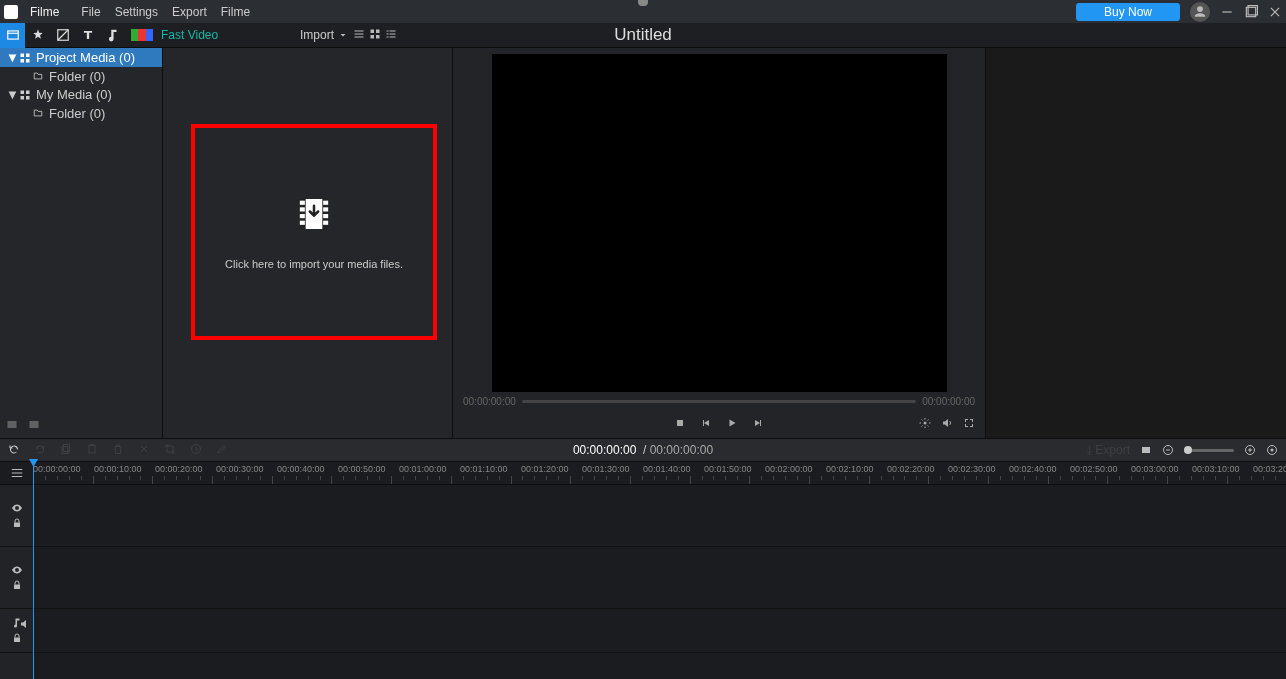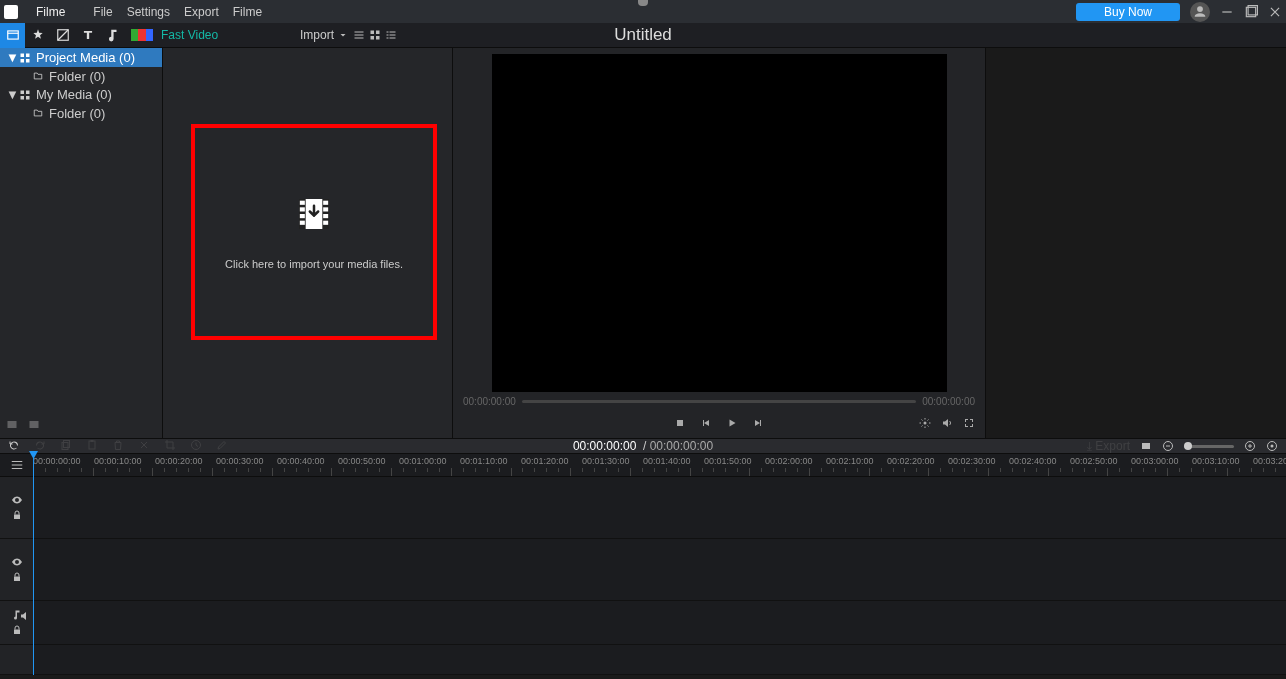--- a/index.html
+++ b/index.html
@@ -5,7 +5,7 @@
 html,body{margin:0;padding:0;width:1286px;height:679px;background:#1a1a1a;font-family:"Segoe UI",Arial,sans-serif;font-size:12px;color:#ccc;overflow:hidden;user-select:none}
 *{box-sizing:border-box}
 
-.titlebar{height:23px;background:#2b2e33;display:flex;align-items:center;padding:0 4px;gap:18px}
+.titlebar{height:23px;background:#2b2e33;display:flex;align-items:center;padding:0 4px;gap:12px}
 .app-logo{width:14px;height:14px;background:#fff;border-radius:2px}
 .app-name{font-size:12px;color:#eee}
 .menu{display:flex;gap:14px;margin-left:10px;color:#ccc}

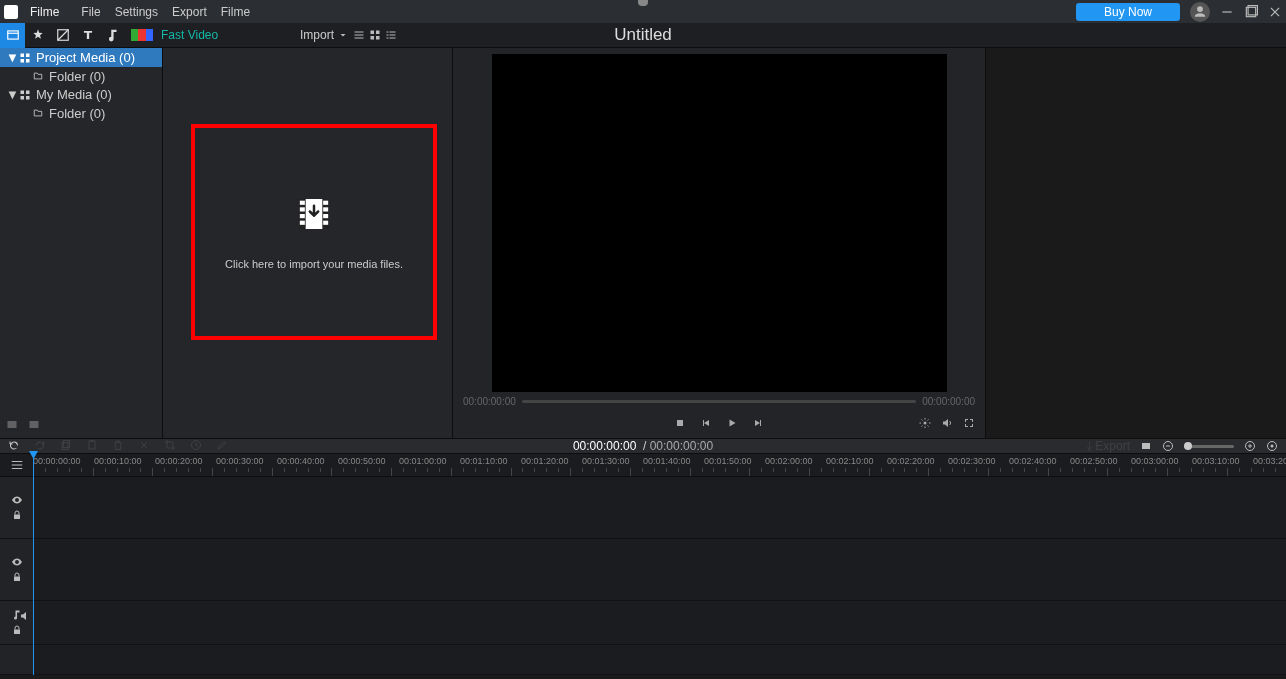--- a/index.html
+++ b/index.html
@@ -25,7 +25,7 @@
 .color-badge{width:22px;height:12px;display:flex;margin-left:6px}
 .color-badge span{flex:1}
 .fast-video{margin-left:8px;font-size:12px;color:#14b8a6}
-.toolbar-mid{margin-left:auto;margin-right:8px;display:flex;align-items:center;gap:4px;color:#ccc;font-size:12px}
+.toolbar-mid{margin-left:auto;margin-right:8px;display:flex;align-items:flex-start;gap:4px;color:#ccc;font-size:12px}
 .toolbar-mid svg{width:12px;height:12px;fill:#bbb}
 .toolbar-center{position:absolute;left:50%;transform:translateX(-50%);font-size:17px;color:#ddd}
 

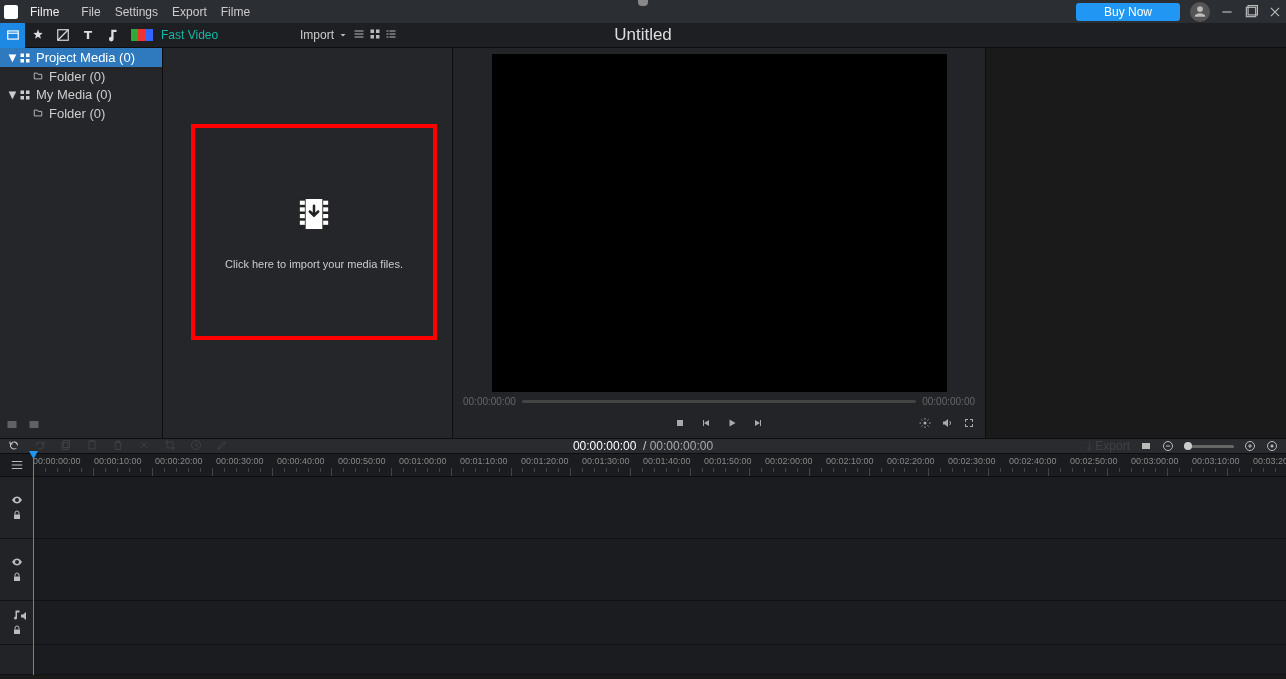--- a/index.html
+++ b/index.html
@@ -63,7 +63,7 @@
 .inspector-text{font-size:12px;color:#aaa}
 
 
-.tl-toolbar{height:16px;background:#2a2b2f;border-top:1px solid #0d0d0d;border-bottom:1px solid #0d0d0d;display:flex;align-items:center;padding:0 8px}
+.tl-toolbar{height:24px;background:#2a2b2f;border-top:1px solid #0d0d0d;border-bottom:1px solid #0d0d0d;display:flex;align-items:center;padding:0 8px}
 .tl-toolbar .grp{display:flex;gap:14px}
 .tl-toolbar svg{width:12px;height:12px;fill:#666}
 .tl-toolbar .undo svg{fill:#ccc}

